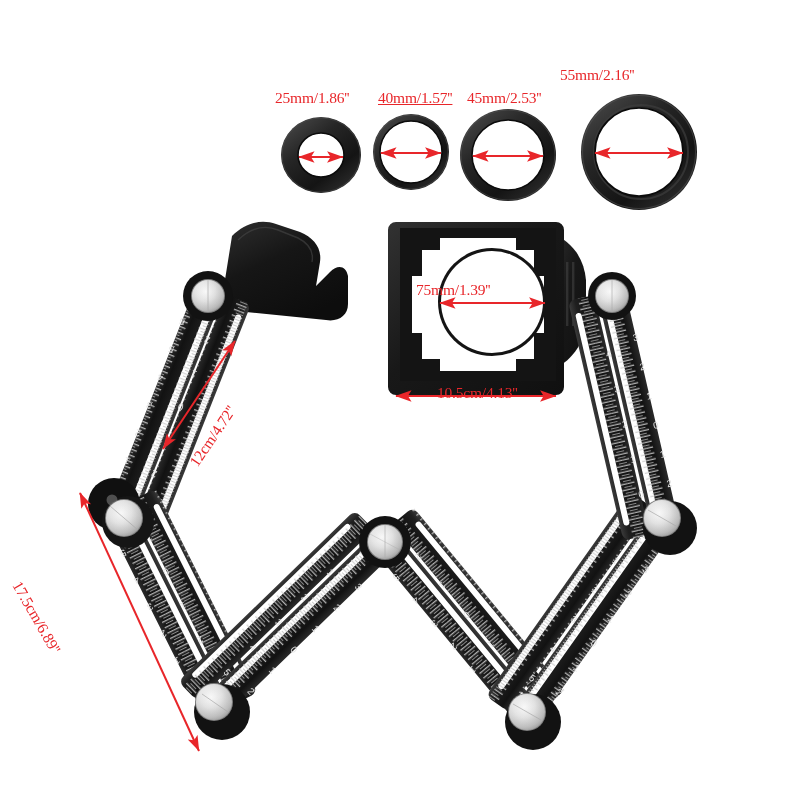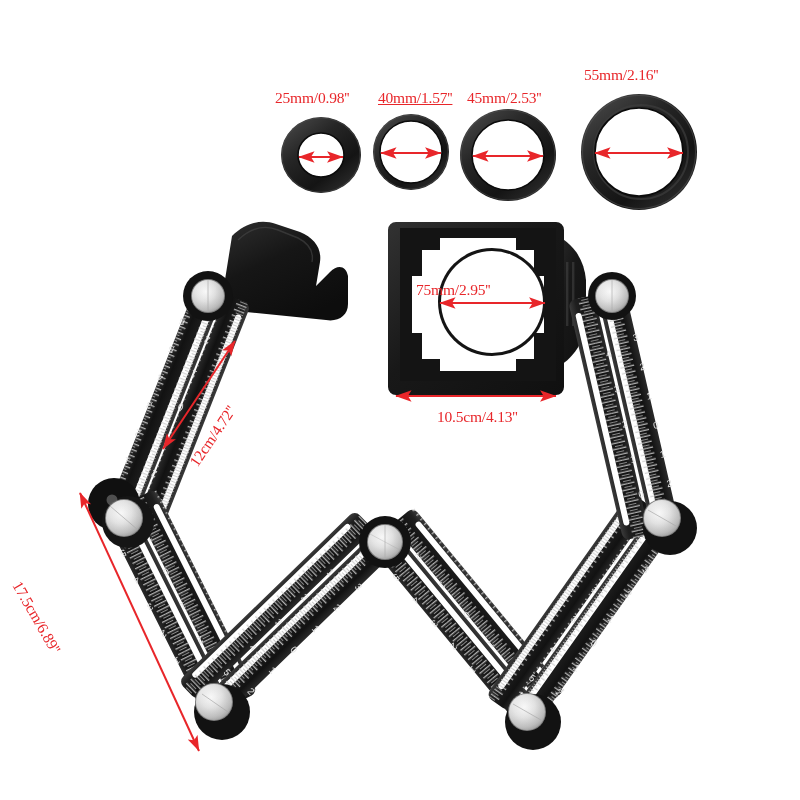--- a/index.html
+++ b/index.html
@@ -430,7 +430,7 @@
 
   <div class="dim-label" style="left:467px; top:89px;">45mm/2.53''</div>
 
-  <div class="dim-label" style="left:584px; top:66px;">55mm/2.16''</div>
+  <div class="dim-label" style="left:560px; top:66px;">55mm/2.16''</div>
 
   <div class="dim-label" style="left:416px; top:281px;">75mm/2.95''</div>
 

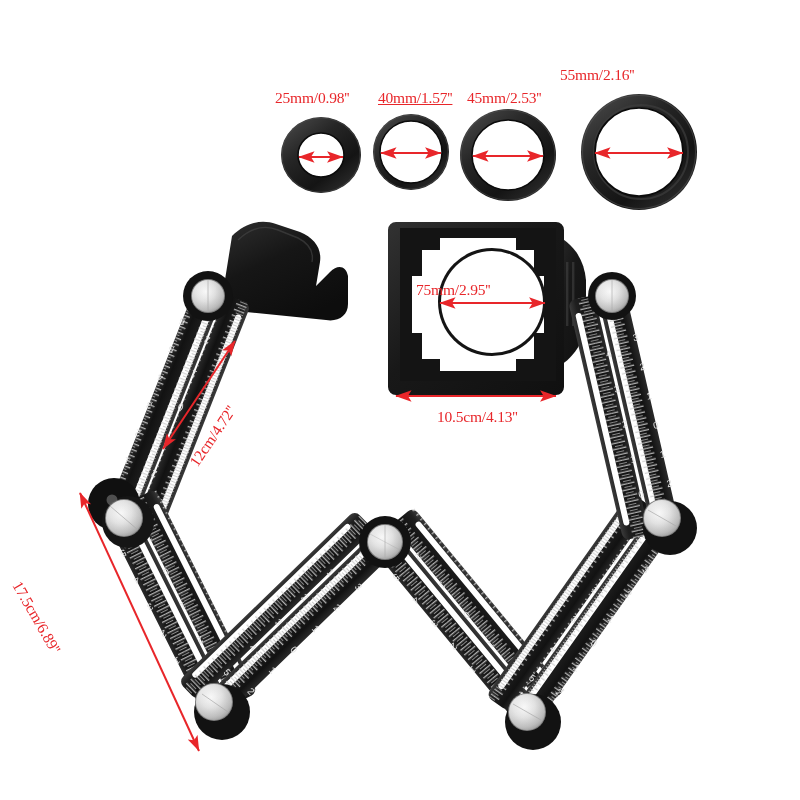--- a/index.html
+++ b/index.html
@@ -424,7 +424,7 @@
     </g>
   </svg>
 
-  <div class="dim-label" style="left:275px; top:89px;">25mm/0.98''</div>
+  <div class="dim-label" style="left:275px; top:89px;">25mm/1.86''</div>
 
   <div class="dim-label" style="left:378px; top:89px;text-decoration:underline;">40mm/1.57''</div>
 

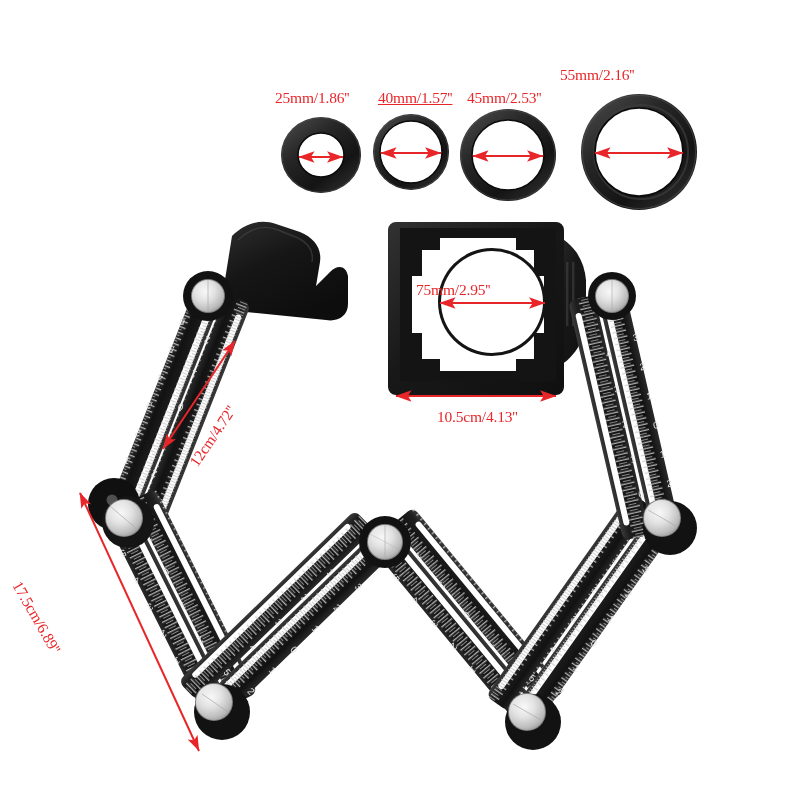--- a/index.html
+++ b/index.html
@@ -432,7 +432,7 @@
 
   <div class="dim-label" style="left:560px; top:66px;">55mm/2.16''</div>
 
-  <div class="dim-label" style="left:416px; top:281px;">75mm/2.95''</div>
+  <div class="dim-label" style="left:416px; top:281px;">75mm/1.39''</div>
 
   <div class="dim-label" style="left:437px; top:408px;text-align:right;">10.5cm/4.13''</div>
 

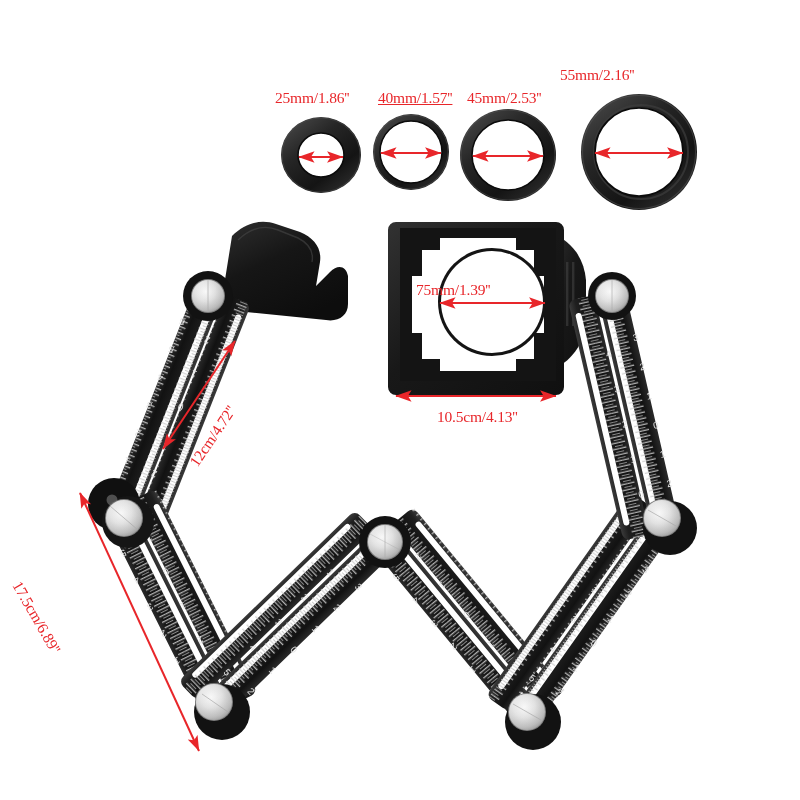--- a/index.html
+++ b/index.html
@@ -434,7 +434,7 @@
 
   <div class="dim-label" style="left:416px; top:281px;">75mm/1.39''</div>
 
-  <div class="dim-label" style="left:437px; top:408px;text-align:right;">10.5cm/4.13''</div>
+  <div class="dim-label" style="left:437px; top:384px;text-align:right;">10.5cm/4.13''</div>
 
   <div class="dim-label rot-12" style="left:186px; top:460px;">12cm/4.72''</div>
 

